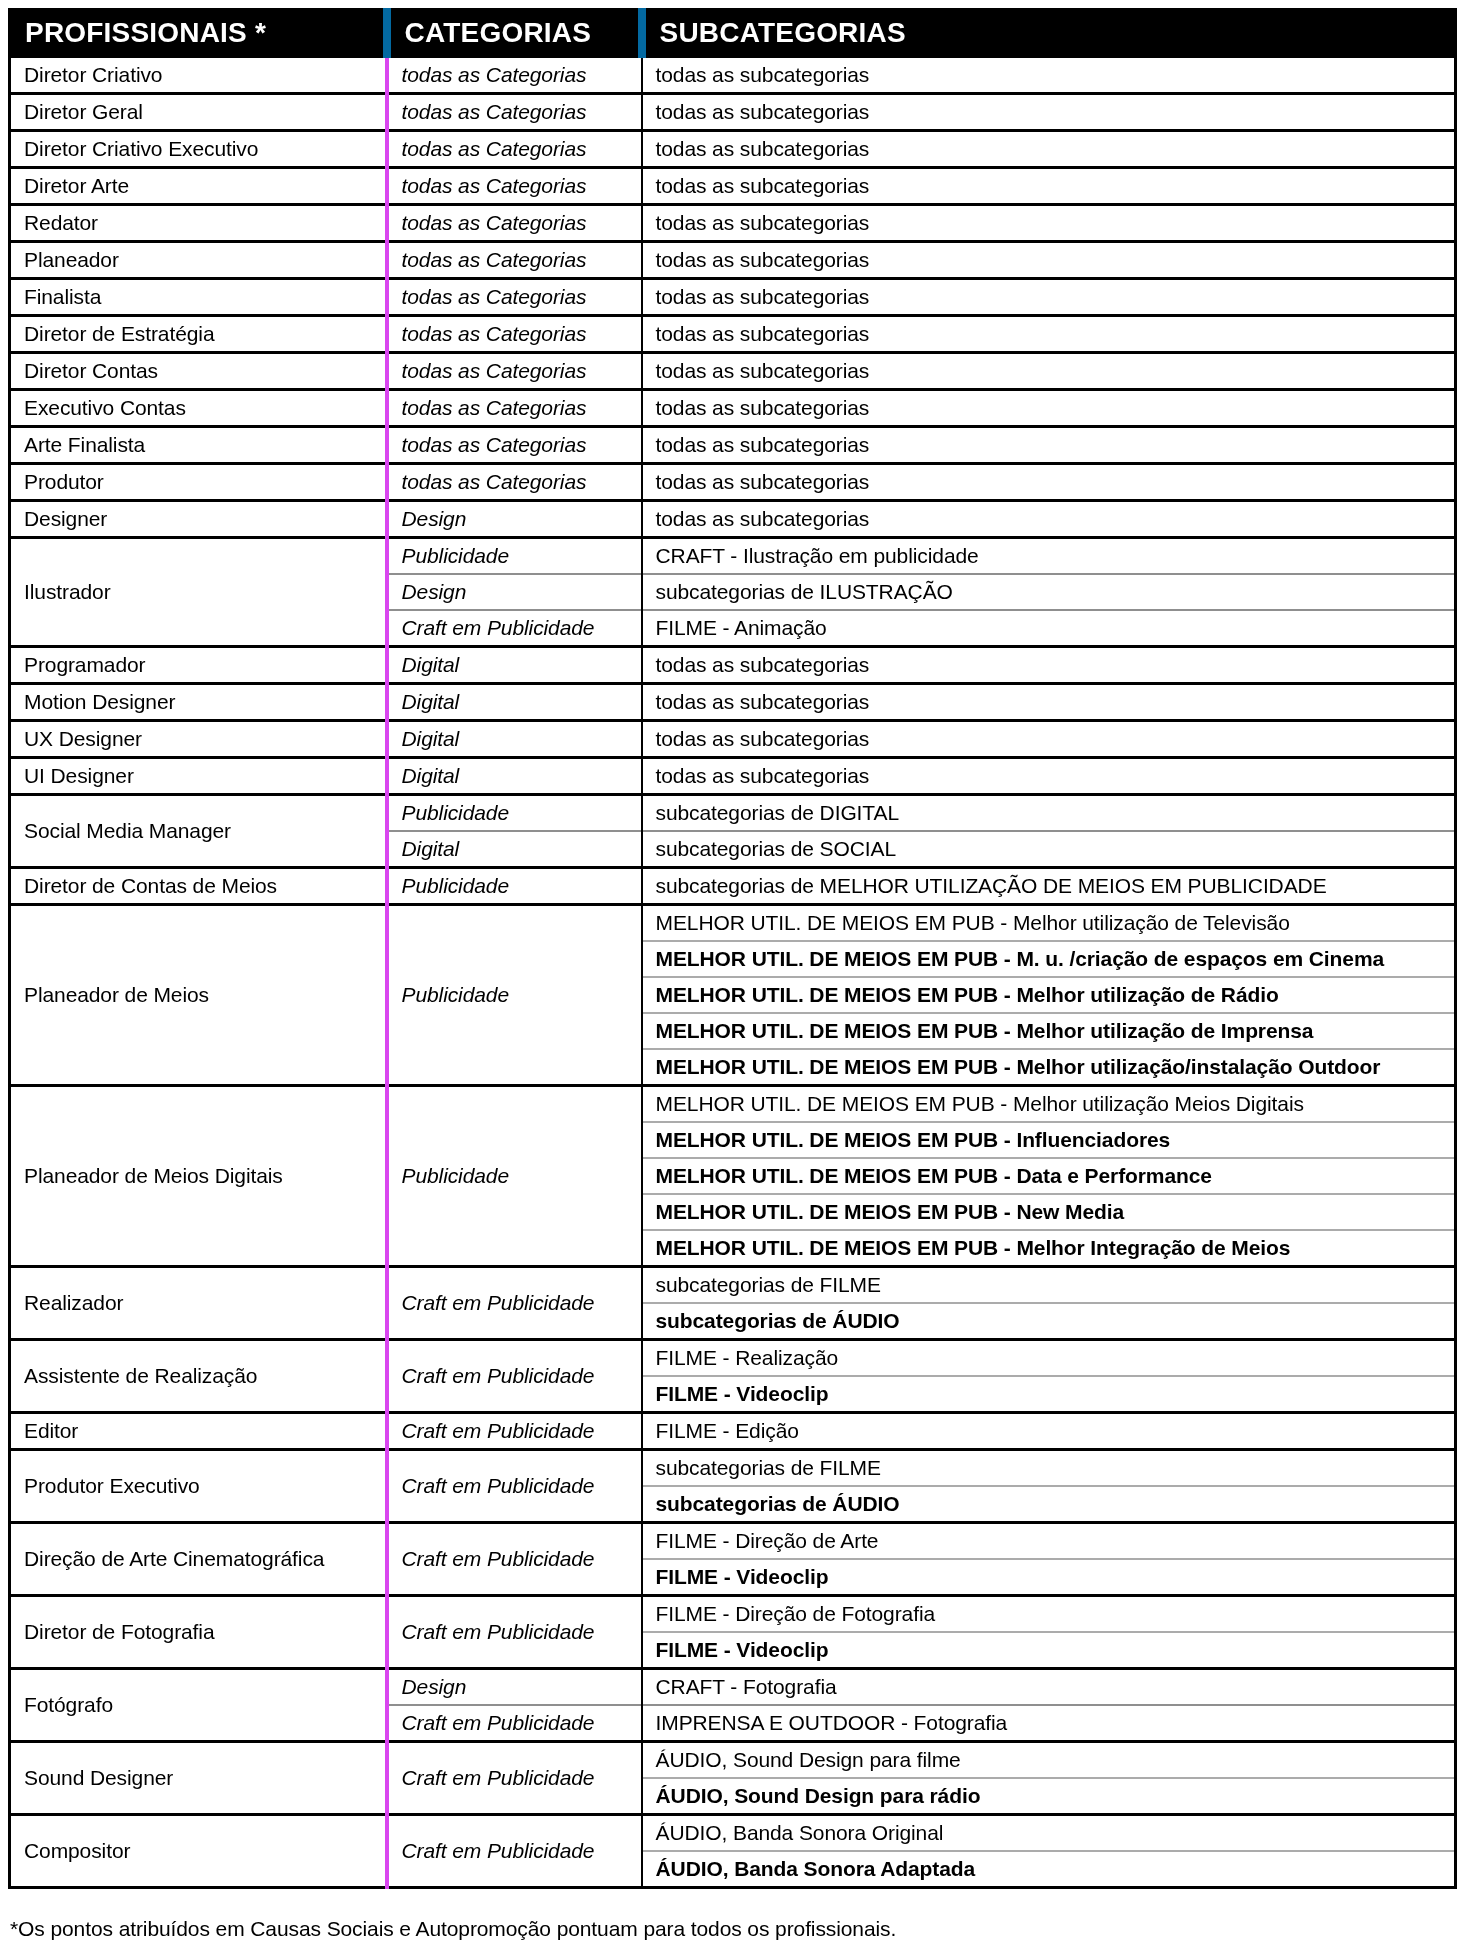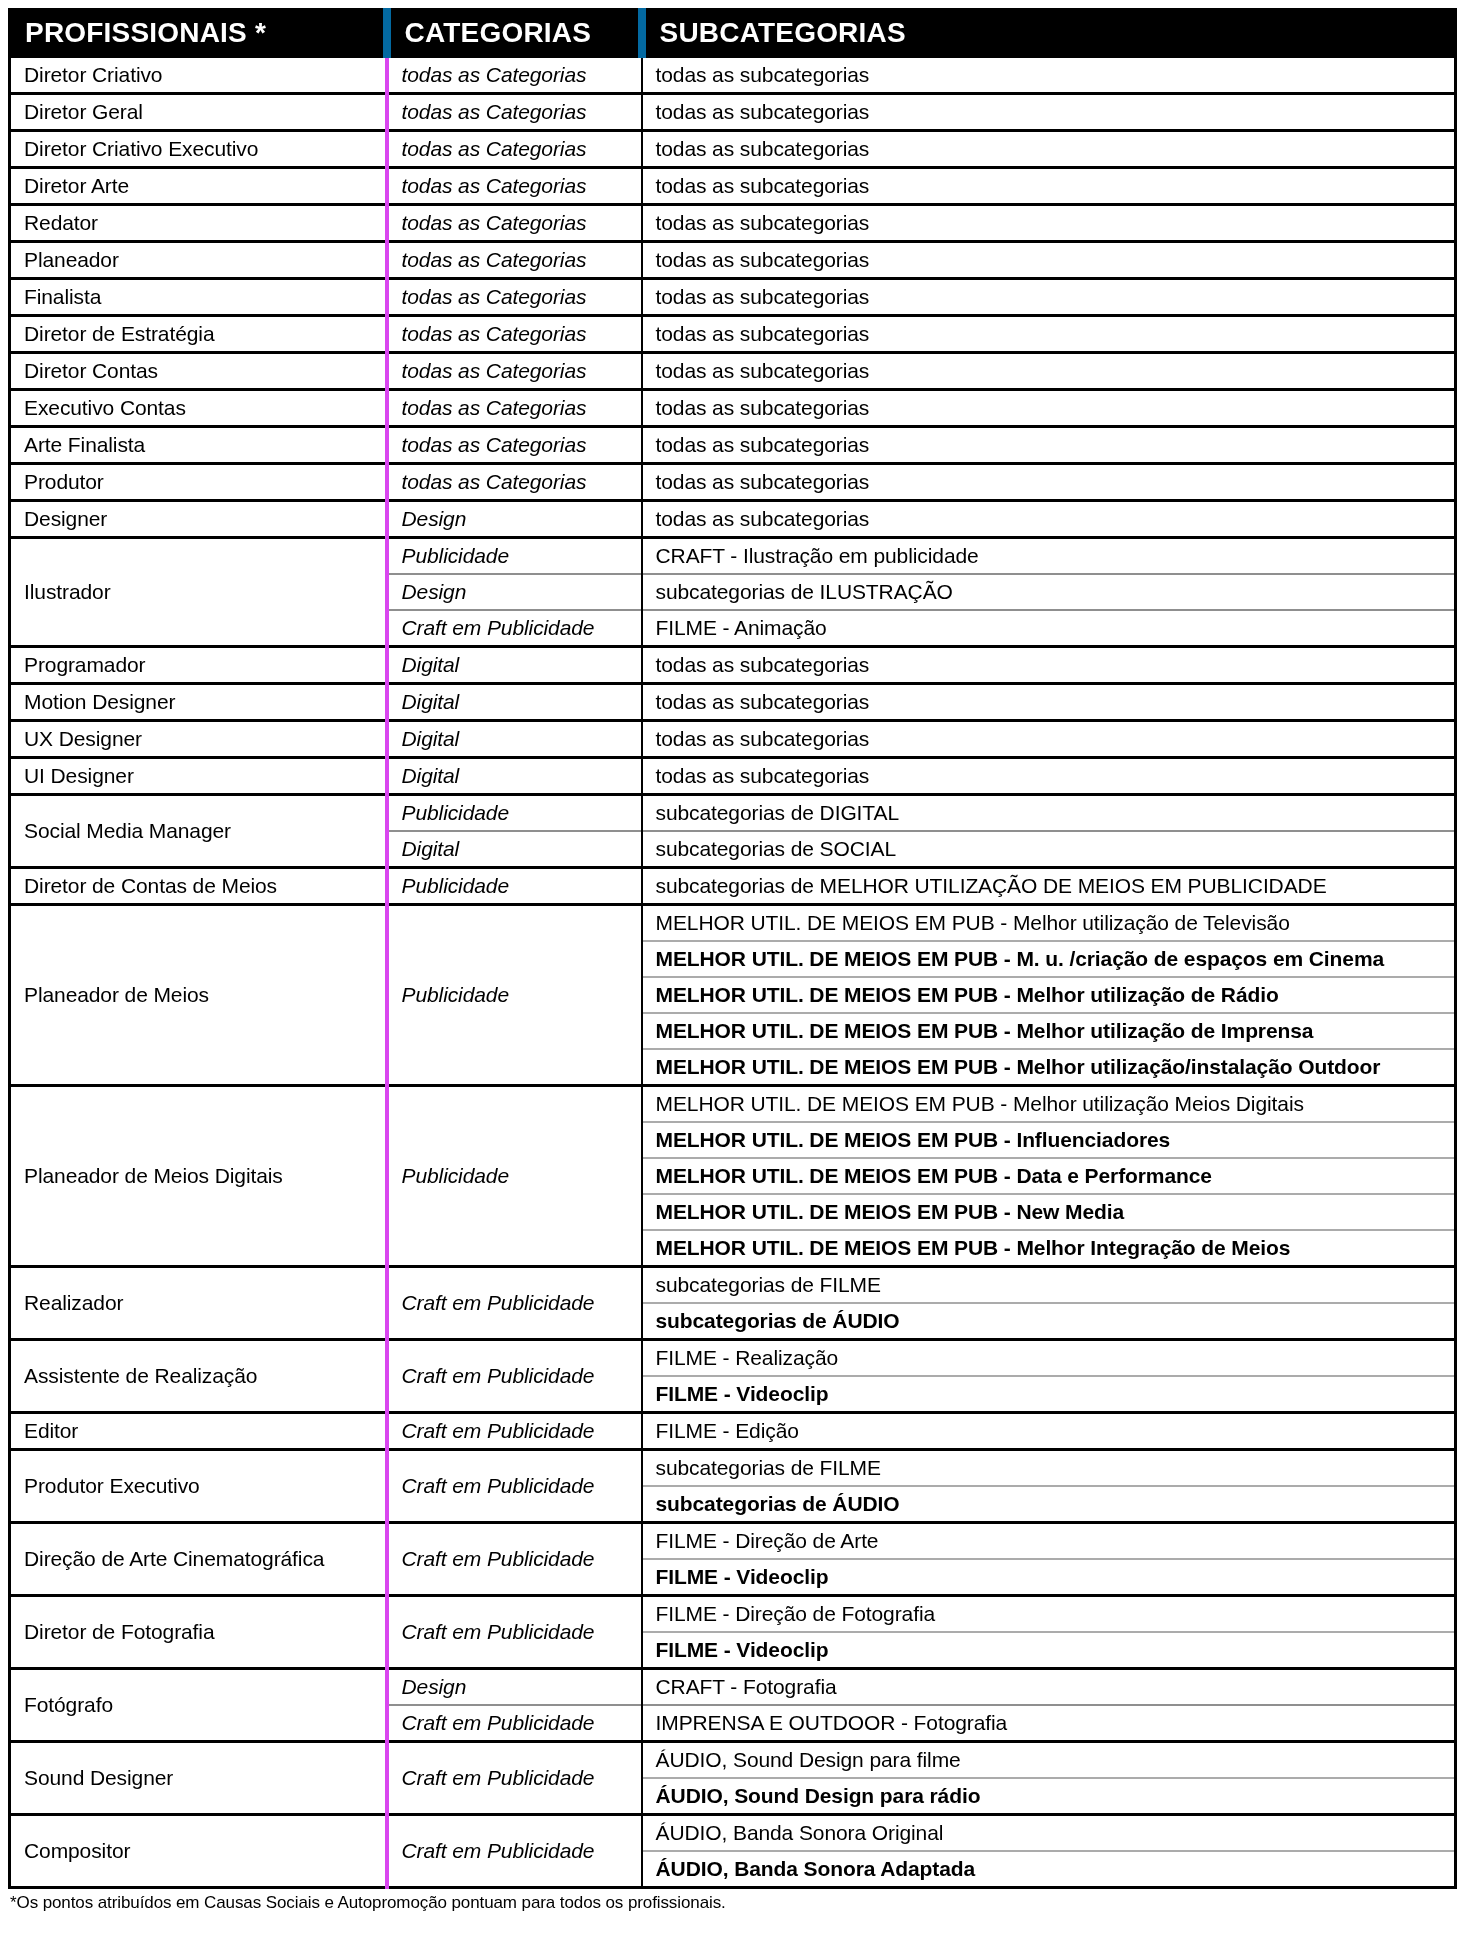--- a/index.html
+++ b/index.html
@@ -66,8 +66,8 @@
     font-weight: bold;
   }
   .footnote {
-    margin: 4px 0 0 2px;
-    font-size: 17px;
+    margin: 28px 0 0 2px;
+    font-size: 21px;
     letter-spacing: -0.1px;
     color: #000;
   }

